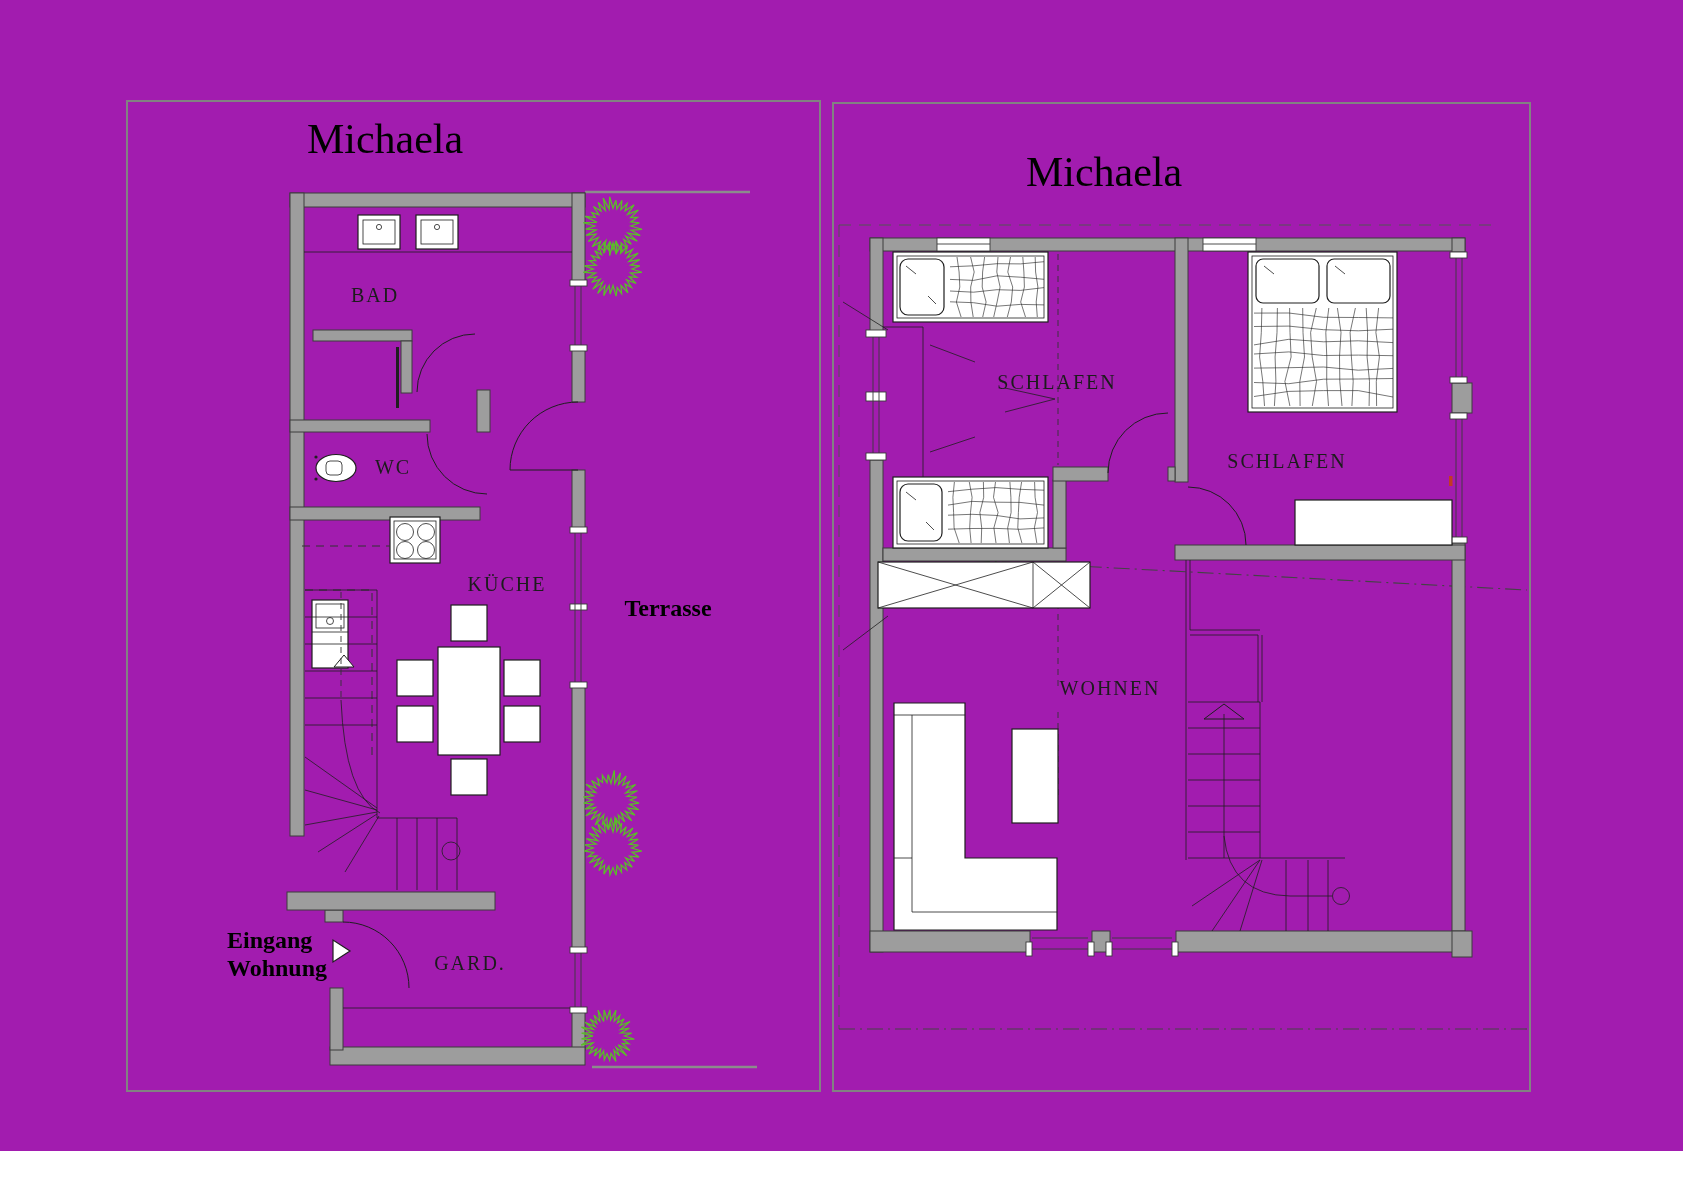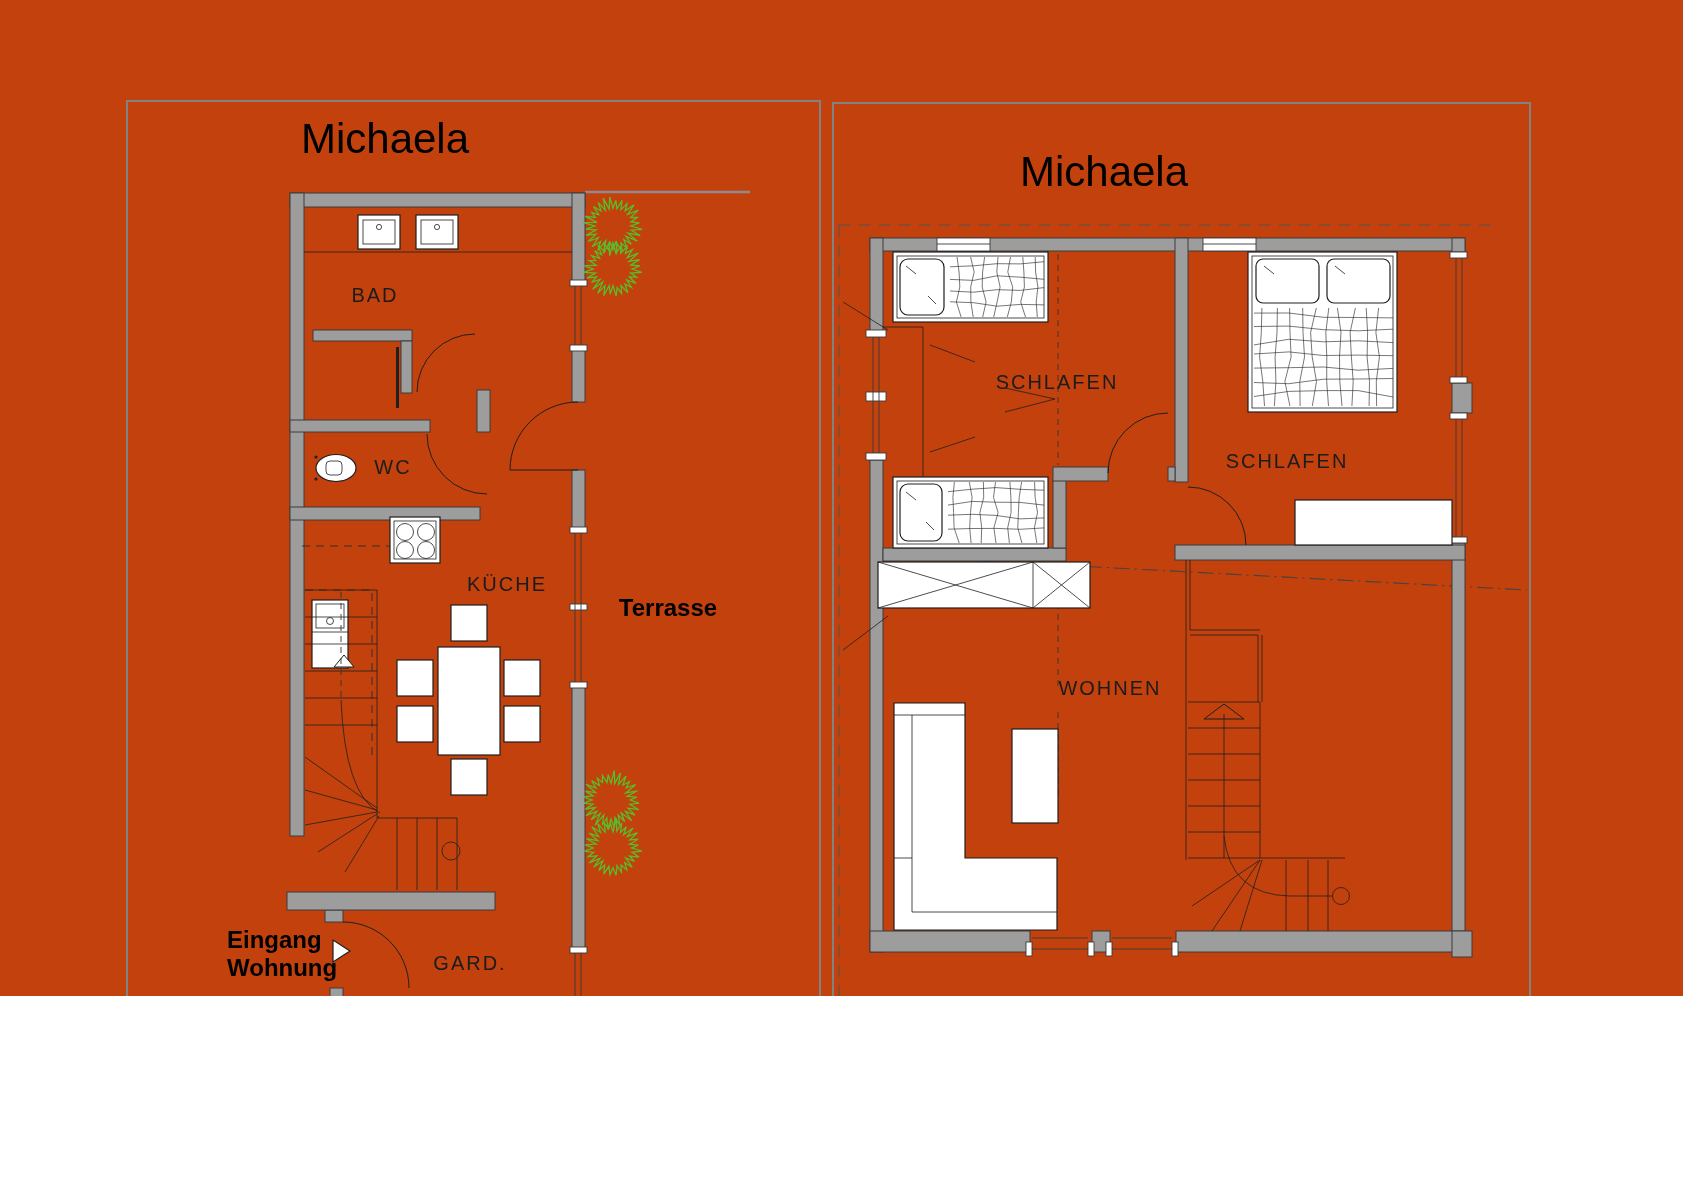--- a/index.html
+++ b/index.html
@@ -3,7 +3,7 @@
 <meta charset="utf-8">
 <style>
   html,body{margin:0;padding:0;background:#fff;}
-  .stage{width:1683px;height:996px;position:relative;background:#c2410c;font-family:Liberation Sans, sans-serif;}
+  .stage{width:1683px;height:1151px;position:relative;background:#a21caf;font-family:Liberation Serif, serif;}
   svg{display:block}
   .frame{fill:none;stroke:var(--frame);stroke-width:2}
   .wall{fill:var(--wall);stroke:var(--wall-edge);stroke-width:1}

